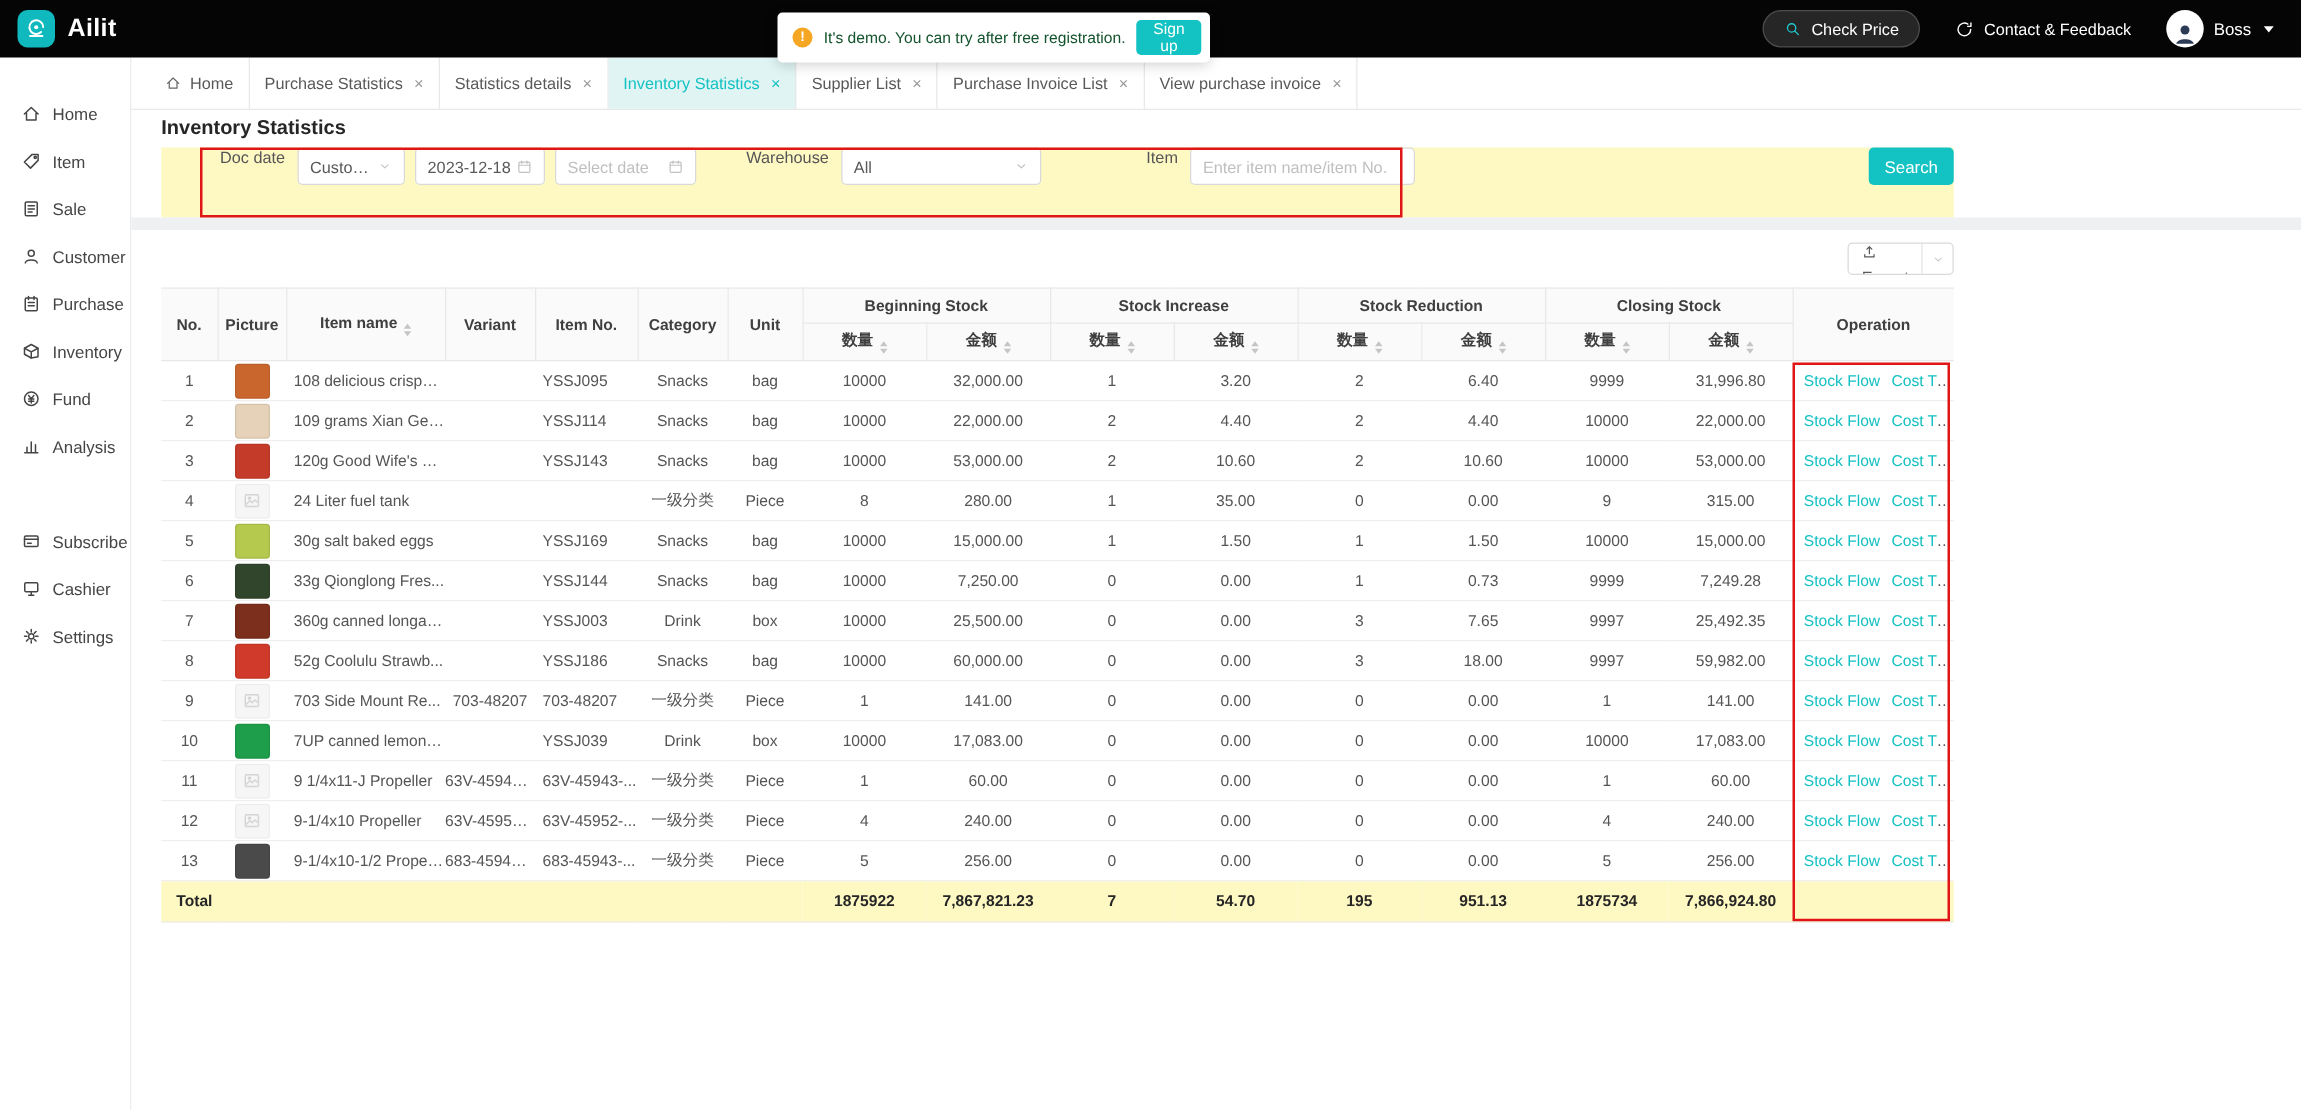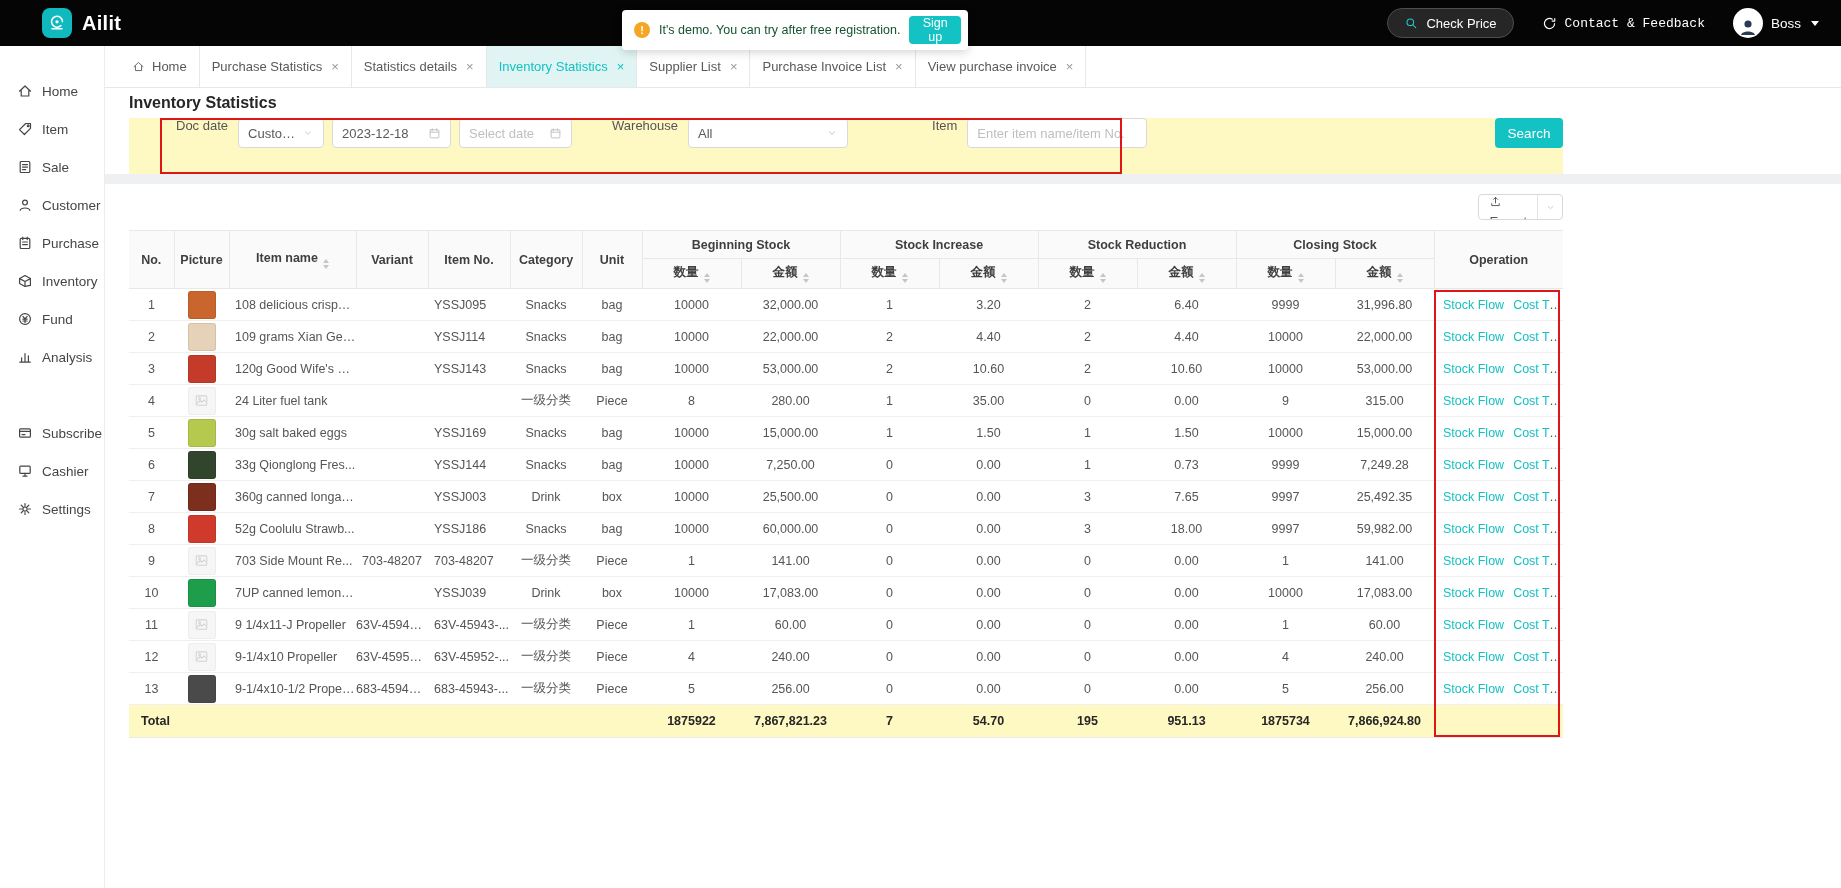--- a/index.html
+++ b/index.html
@@ -18,7 +18,7 @@
   
   .topbar { position:absolute; top:0; left:0; width:1841px; height:46px; background:#050505;
     display:flex; align-items:center; padding:0 22px 0 14px; z-index:30; }
-  .logo { display:flex; align-items:center; gap:10px; cursor:pointer;margin-left:28px; }
+  .logo { display:flex; align-items:center; gap:10px; cursor:pointer; }
   .logo-mark { width:30px; height:30px; border-radius:8px; background:#0fb9bd; color:#fff;
     display:flex; align-items:center; justify-content:center; }
   .logo-mark svg{width:20px;height:20px}

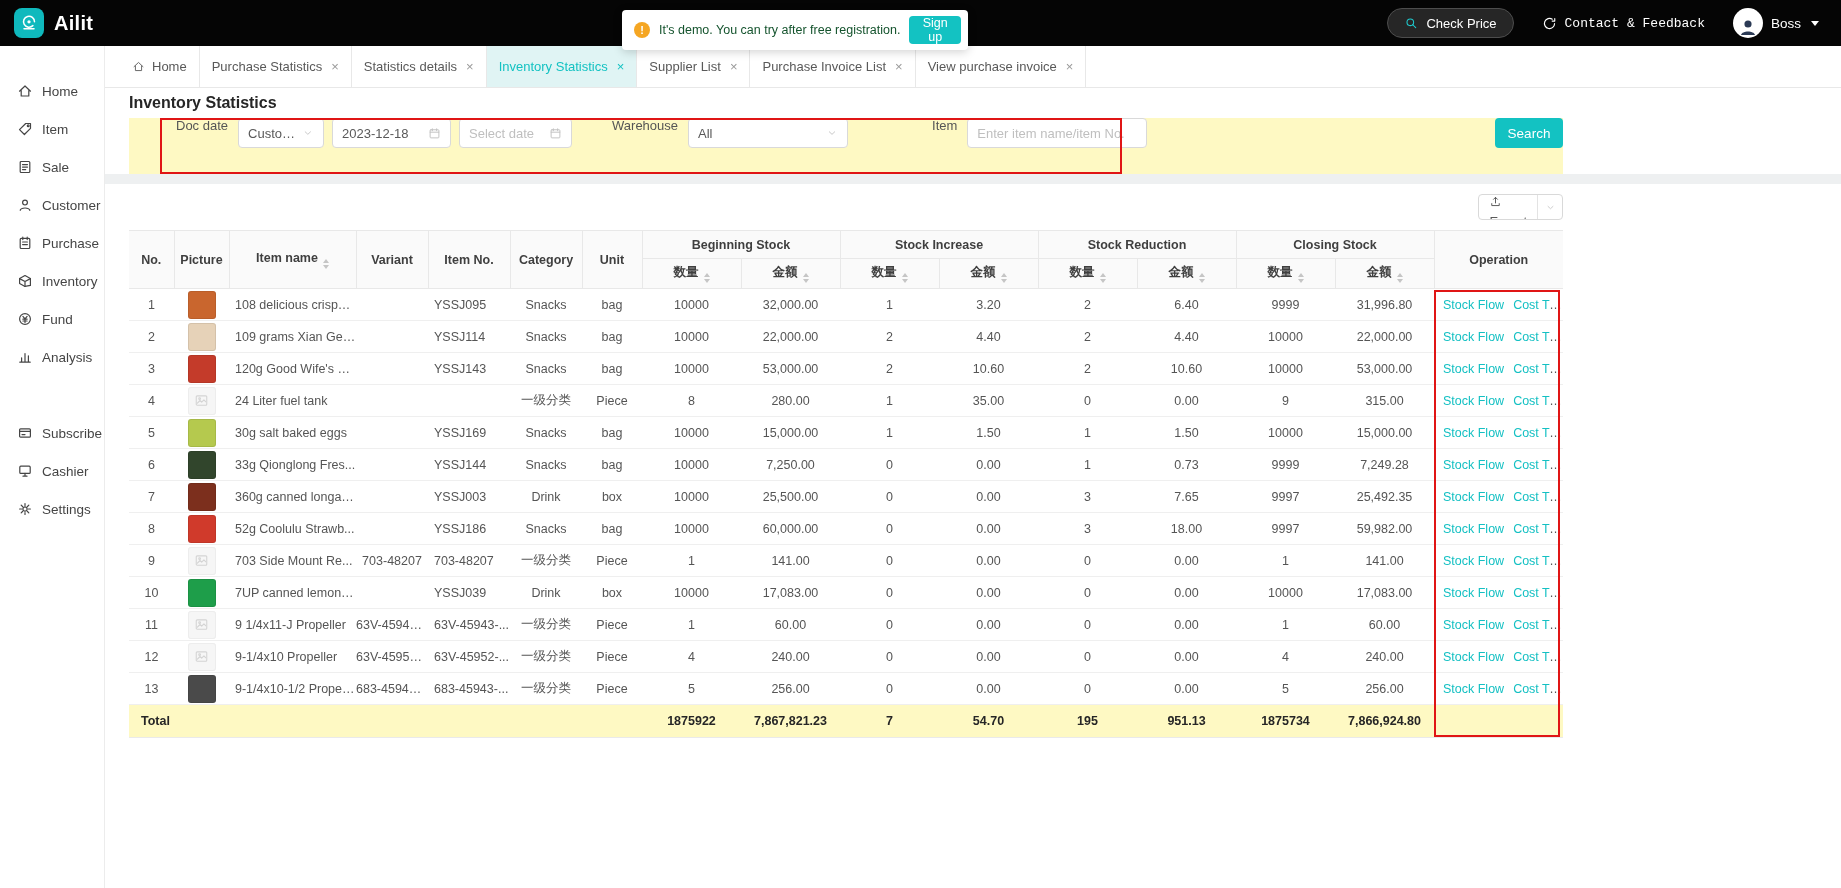--- a/index.html
+++ b/index.html
@@ -26,7 +26,7 @@
   .topbar-right { margin-left:auto; display:flex; align-items:center; gap:28px; }
   .check-price { display:flex; align-items:center; gap:8px; background:#262626; border:1px solid #4d4d4d;
     border-radius:16px; height:30px; padding:0 16px; color:#fff; font-size:13px; cursor:pointer; }
-  .contact { display:flex; align-items:flex-end; gap:8px; color:#fff; font-size:13px; cursor:pointer;font-family:Liberation Mono, monospace; }
+  .contact { display:flex; align-items:flex-end; gap:8px; color:#fff; font-size:13px; cursor:pointer; }
   .user { display:flex; align-items:center; gap:8px; color:#fff; font-size:13.5px; cursor:pointer; }
   .avatar { width:30px; height:30px; border-radius:50%; background:#fff; overflow:hidden;
     display:flex; align-items:flex-end; justify-content:center; }

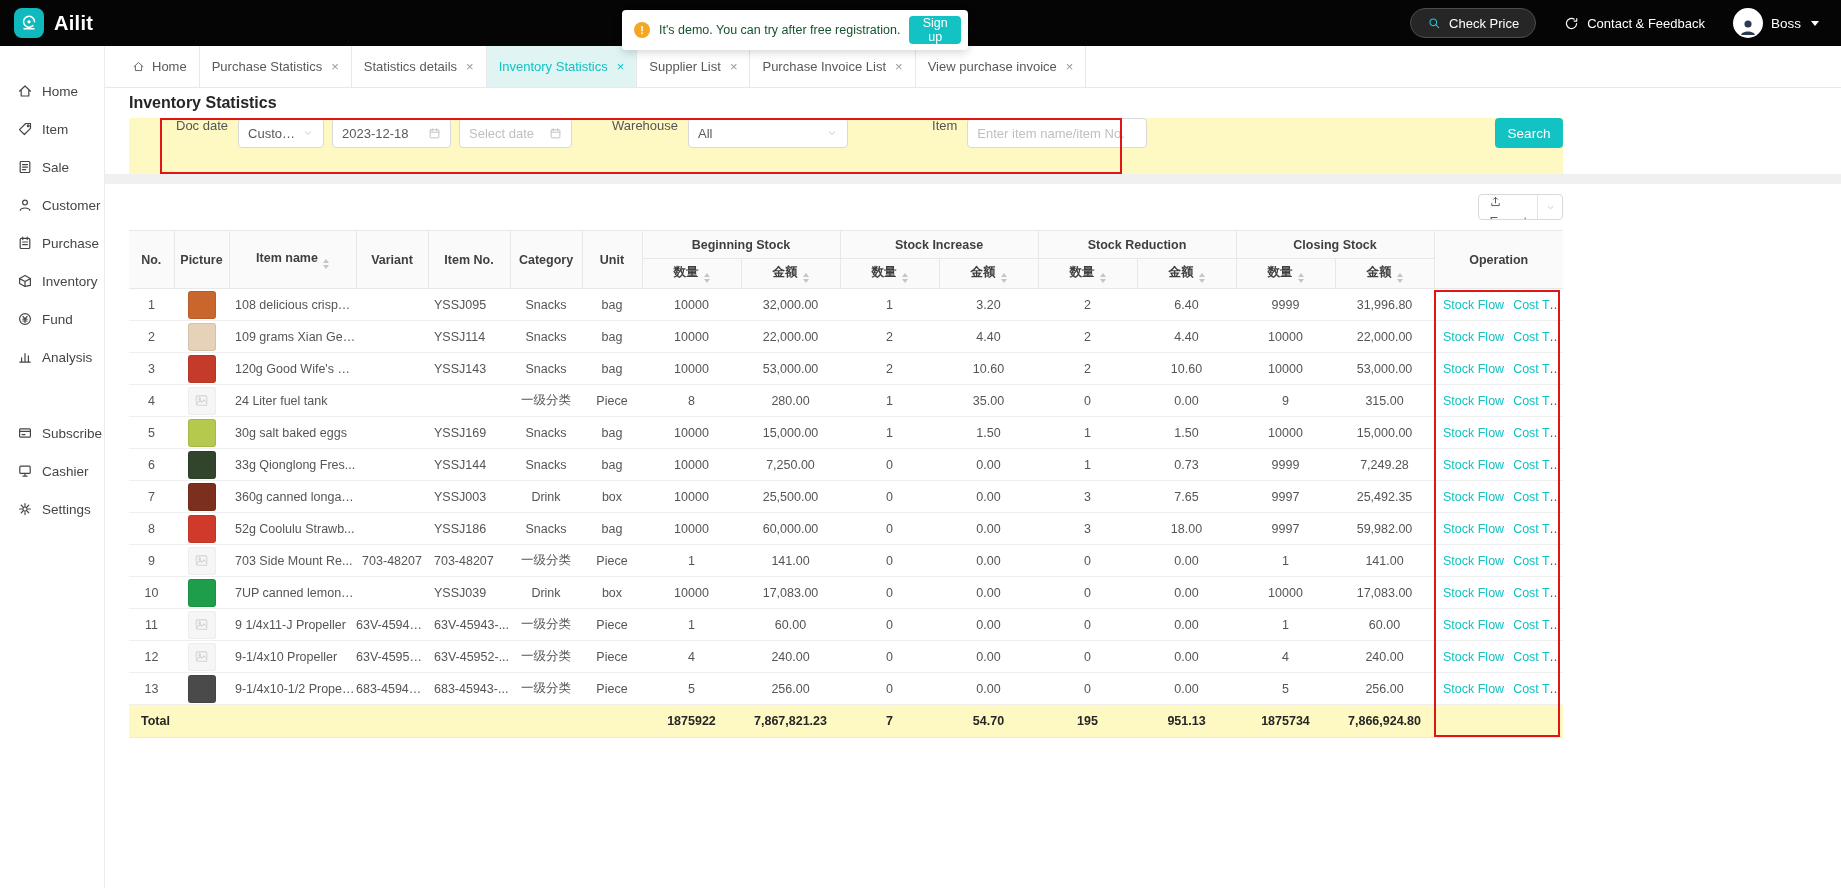--- a/index.html
+++ b/index.html
@@ -72,7 +72,7 @@
     display:flex; align-items:center; padding:0 9px; font-size:13px; color:#595959; margin-right:8px; }
   .sel { justify-content:space-between; cursor:pointer; }
   .sel-txt { overflow:hidden; white-space:nowrap; text-overflow:ellipsis; }
-  .w86{width:86px}.w92{width:113px}.w100{width:119px}.w160{width:160px}.w180{width:180px}
+  .w86{width:86px}.w92{width:113px}.w100{width:104px}.w160{width:160px}.w180{width:180px}
   .mr40{margin-right:40px!important}.mr84{margin-right:84px!important}
   .mla{margin-left:auto}
   .ph { color:#bfbfbf; }

